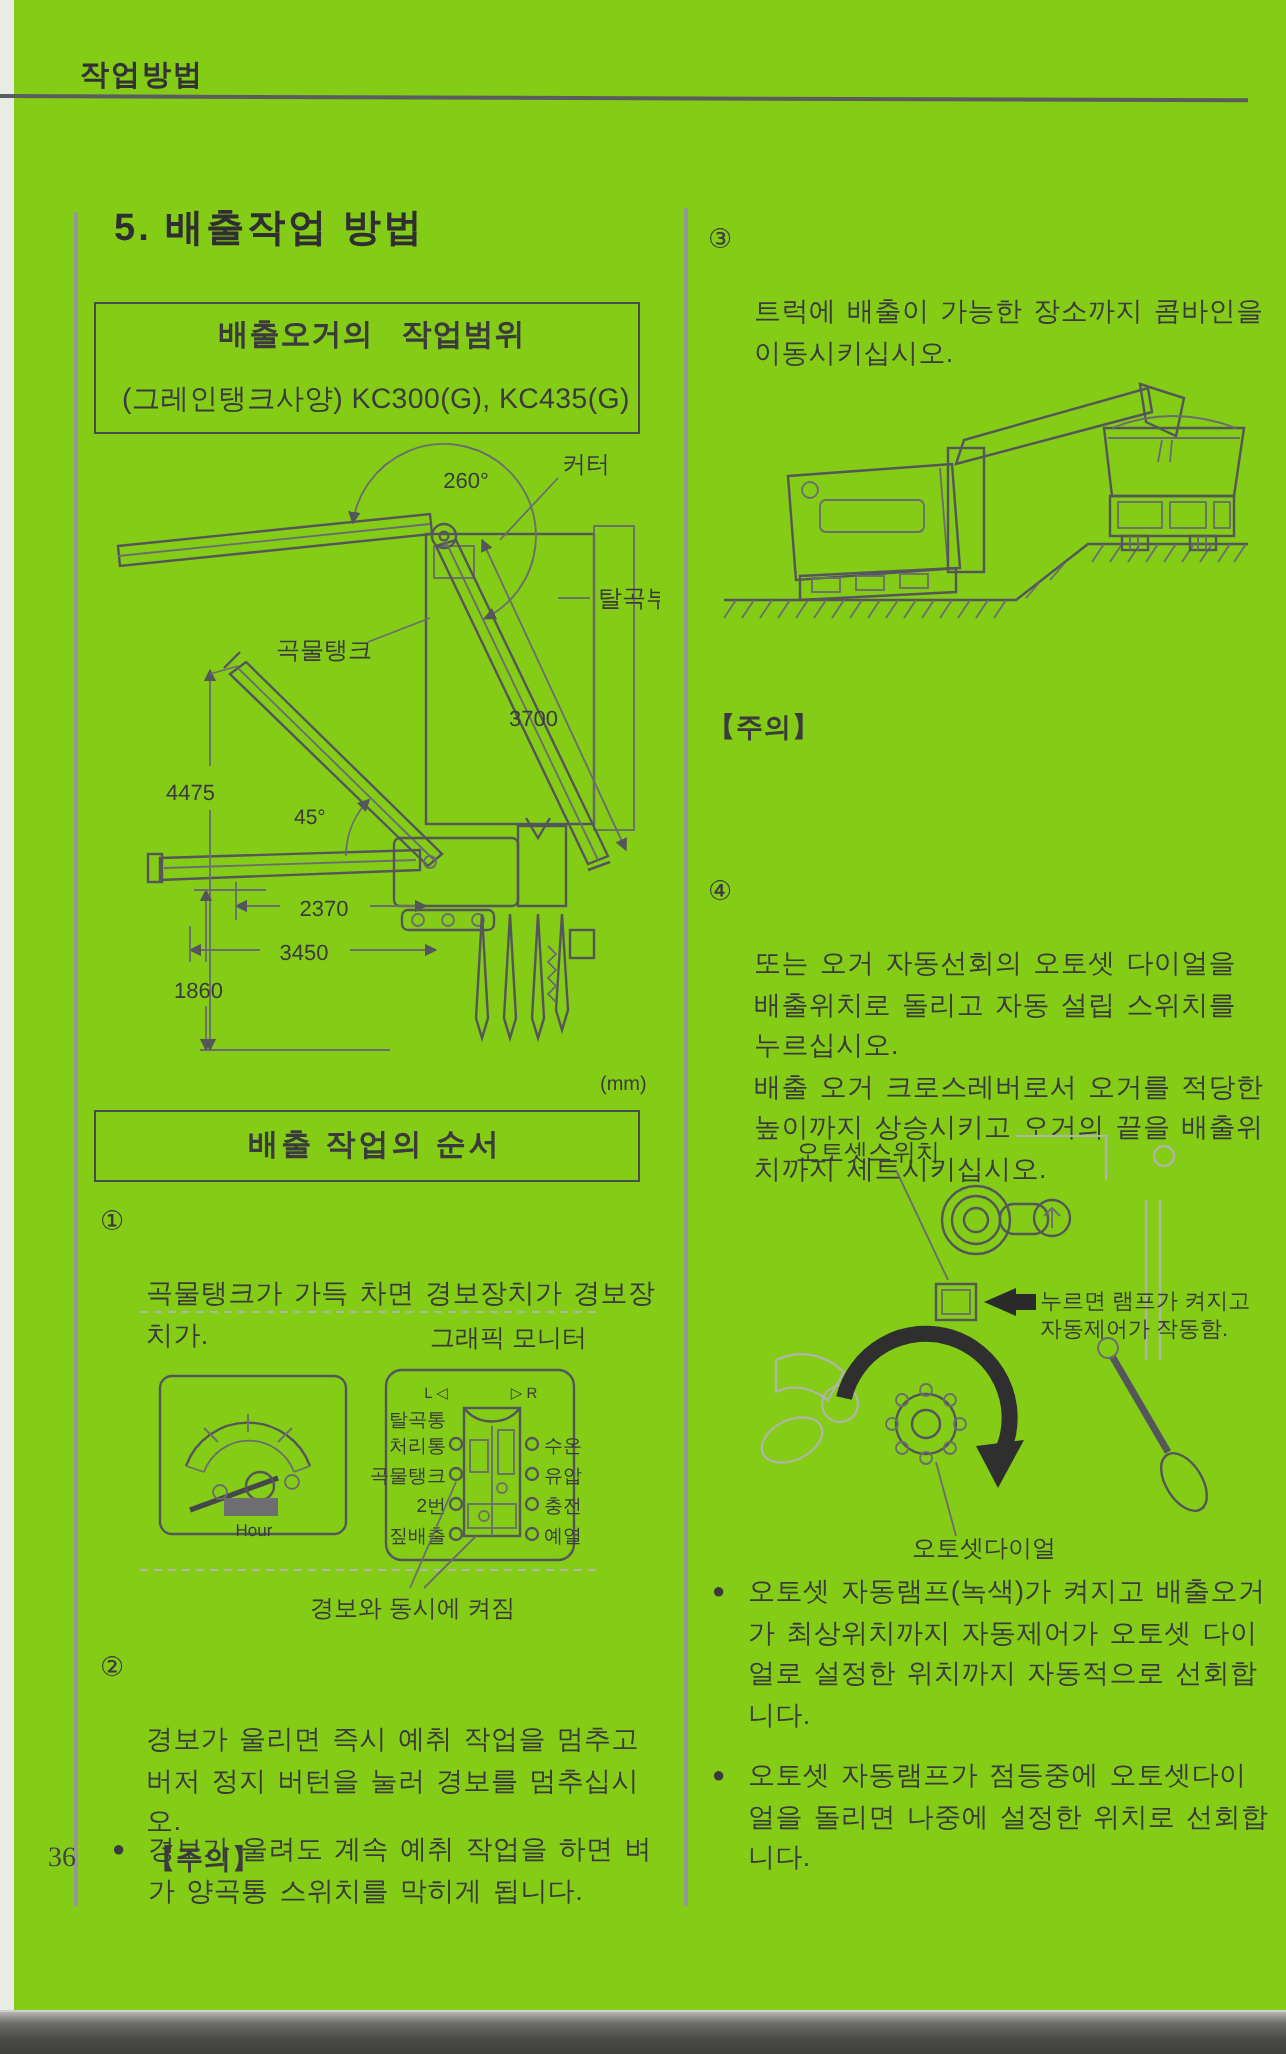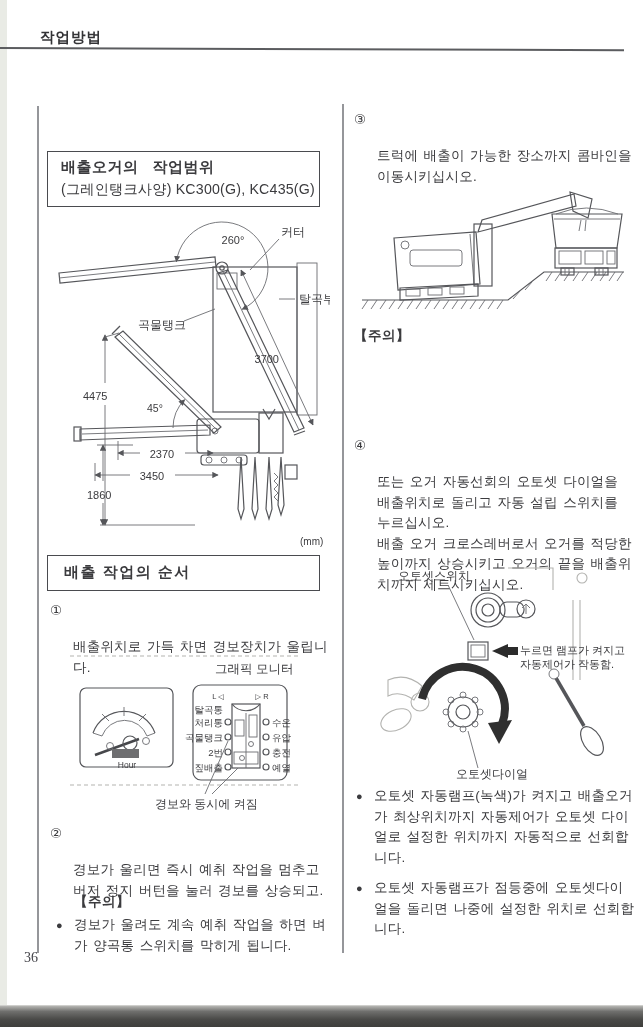--- a/index.html
+++ b/index.html
@@ -3,7 +3,7 @@
 <meta charset="utf-8">
 <style>
   html,body{margin:0;padding:0;background:#d8d8d4;}
-  .page{position:relative;width:643px;height:1027px;background:#ffffff;overflow:hidden;
+  .page{position:relative;width:643px;height:1027px;background:#84cc16;overflow:hidden;
         font-family:"Liberation Sans","DejaVu Sans",sans-serif;color:#3b3b3e;}
   .abs{position:absolute;}
   .txt{font-size:13.5px;line-height:20.5px;letter-spacing:.2px;word-spacing:1.5px;}

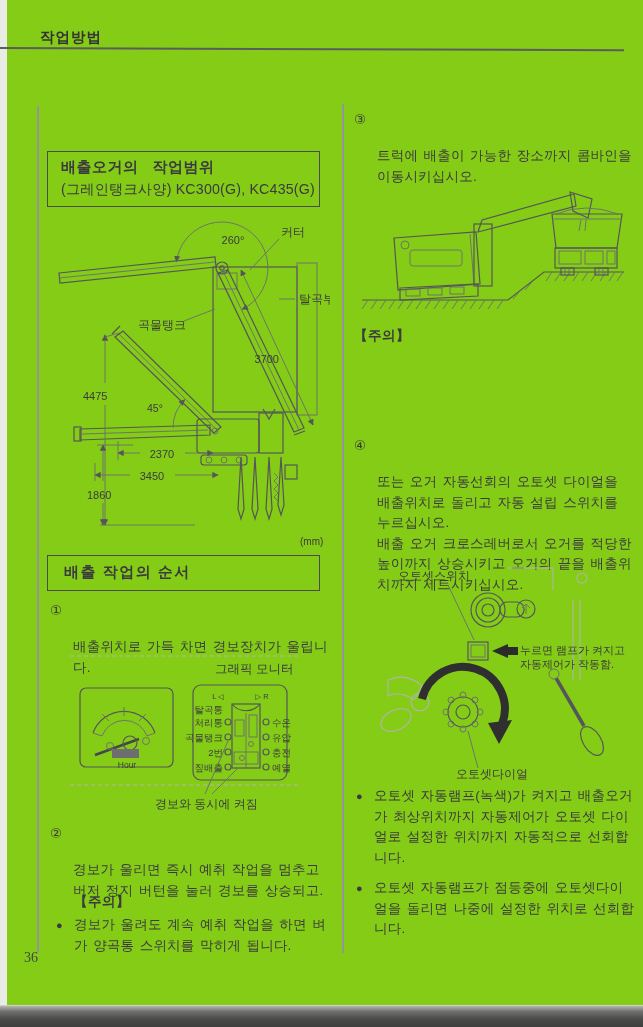--- a/index.html
+++ b/index.html
@@ -45,6 +45,7 @@
   <div class="abs vrule" style="left:37px;top:106px;height:847px;"></div>
   <div class="abs vrule" style="left:342px;top:104px;height:849px;"></div>
 
+  <div class="abs section-title">5. 배출작업 방법</div>
 
   <div class="abs box range-box">
     <div class="l1">배출오거의   작업범위</div>

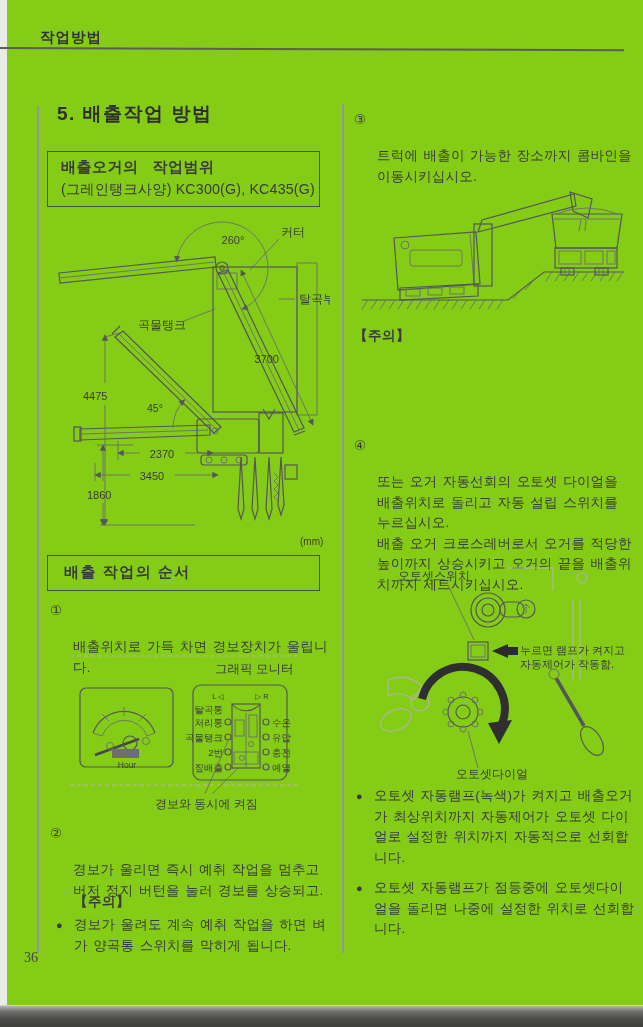--- a/index.html
+++ b/index.html
@@ -13,7 +13,7 @@
   .bullet-row{display:flex;gap:6px;}
   .bullet-row .dot{flex:0 0 12px;font-size:11px;line-height:20.5px;color:#3b3b3e;}
   .vrule{width:1.5px;background:#95969a;}
-  .box{border:1.7px solid #4a4b4f;box-sizing:border-box;}
+  .box{border:1.7px solid #4a4b4f;box-sizing:border-box;text-align:center;}
   .edge-left{left:0;top:0;width:7px;height:1027px;background:#e9ebe5;}
   .header-label{left:40px;top:28px;font-size:14.5px;font-weight:bold;letter-spacing:1px;color:#333336;}
   .header-rule{left:0;top:47px;width:624px;height:2px;background:#5b5c5f;transform:rotate(.2deg);transform-origin:left center;}

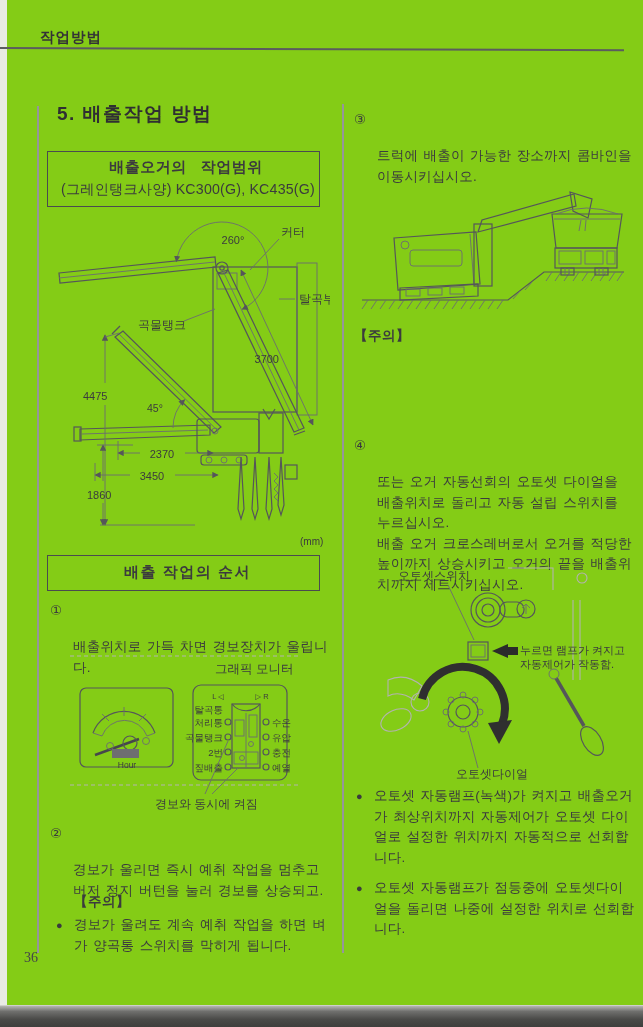--- a/index.html
+++ b/index.html
@@ -20,7 +20,7 @@
   .section-title{left:57px;top:101px;font-size:19px;font-weight:bold;letter-spacing:1.5px;color:#2f2f32;}
   .range-box{left:47px;top:151px;width:273px;padding:6px 8px 7px 13px;}
   .range-box .l1{font-size:15px;font-weight:bold;letter-spacing:.5px;white-space:pre;}
-  .range-box .l2{font-size:14.2px;margin-top:3px;letter-spacing:.2px;white-space:pre;}
+  .range-box .l2{font-size:14.2px;margin-top:13px;letter-spacing:.2px;white-space:pre;}
   .order-box{left:47px;top:555px;width:273px;padding:7px 8px 8px 16px;}
   .order-box .t{font-size:15px;font-weight:bold;letter-spacing:1.5px;}
   .caution-t{font-size:13.5px;font-weight:bold;letter-spacing:.5px;}

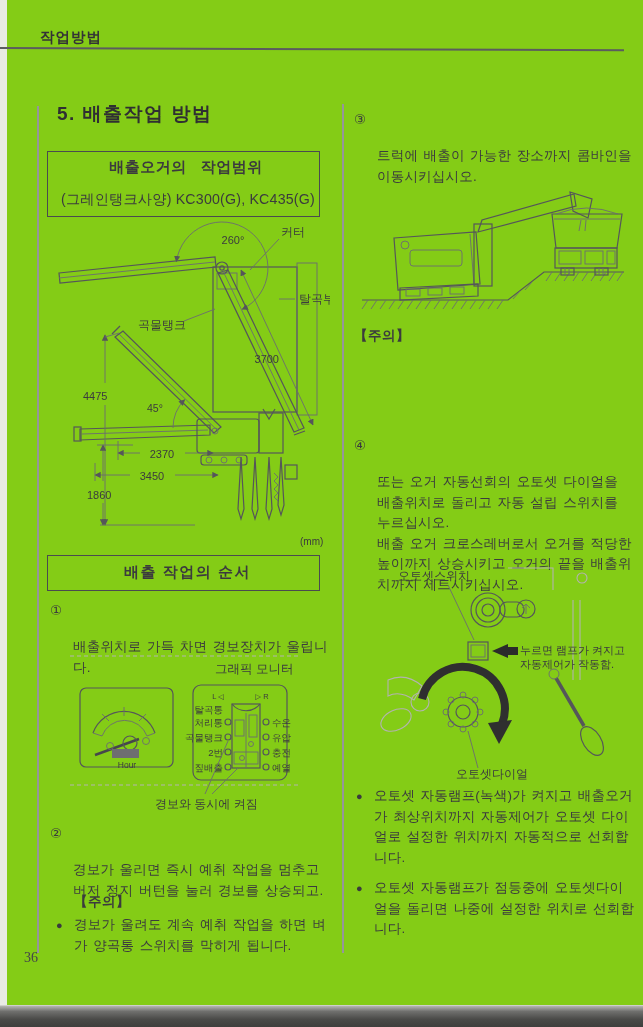--- a/index.html
+++ b/index.html
@@ -23,7 +23,7 @@
   .range-box .l2{font-size:14.2px;margin-top:13px;letter-spacing:.2px;white-space:pre;}
   .order-box{left:47px;top:555px;width:273px;padding:7px 8px 8px 16px;}
   .order-box .t{font-size:15px;font-weight:bold;letter-spacing:1.5px;}
-  .caution-t{font-size:13.5px;font-weight:bold;letter-spacing:.5px;}
+  .caution-t{font-size:13.5px;font-weight:bold;letter-spacing:.5px;margin-top:28px;}
   .pagenum{left:24px;top:950px;font-size:14px;color:#44444a;font-family:"Liberation Serif","DejaVu Serif",serif;}
   .scanband{left:0;top:1005px;width:643px;height:22px;border-top:1px solid #cfcfcc;
             background:linear-gradient(180deg,#b5b5b2 0%,#6f6f6d 25%,#4a4a48 60%,#3d3d3b 100%);}

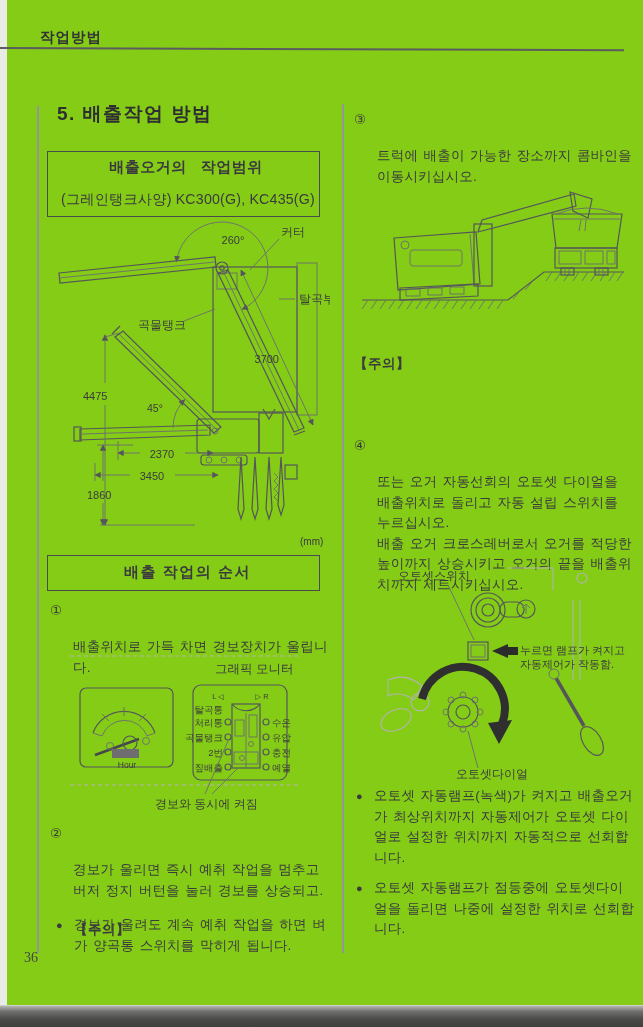--- a/index.html
+++ b/index.html
@@ -134,7 +134,7 @@
 
   <div class="abs step txt" style="left:50px;top:601px;width:278px;">
     <span class="num">①</span>
-    <span class="body">배출위치로 가득 차면 경보장치가 울립니다.</span>
+    <span class="body">곡물탱크가 가득 차면 경보장치가 경보장치가.</span>
   </div>
 
   <svg class="abs" style="left:42px;top:652px;" width="285" height="162" viewBox="0 0 285 162">

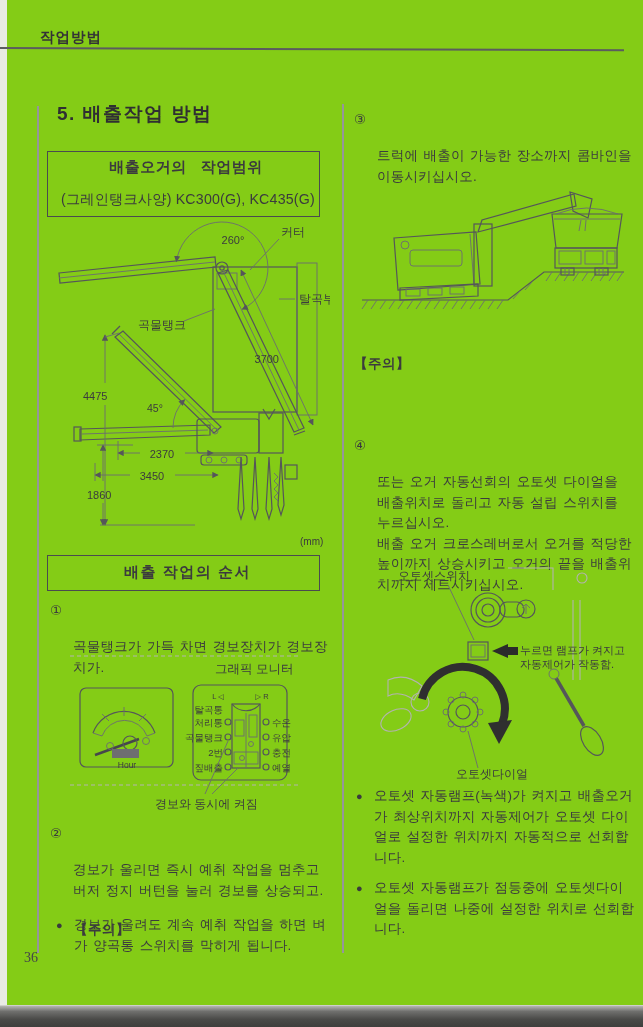--- a/index.html
+++ b/index.html
@@ -196,7 +196,7 @@
 
   <div class="abs step txt" style="left:50px;top:824px;width:281px;">
     <span class="num">②</span>
-    <span class="body">경보가 울리면 즉시 예취 작업을 멈추고 버저 정지 버턴을 눌러 경보를 상승되고.</span>
+    <span class="body">경보가 울리면 즉시 예취 작업을 멈추고 버저 정지 버턴을 눌러 경보를 멈추십시오.</span>
   </div>
 
   <div class="abs caution-t" style="left:74px;top:893px;">【주의】</div>

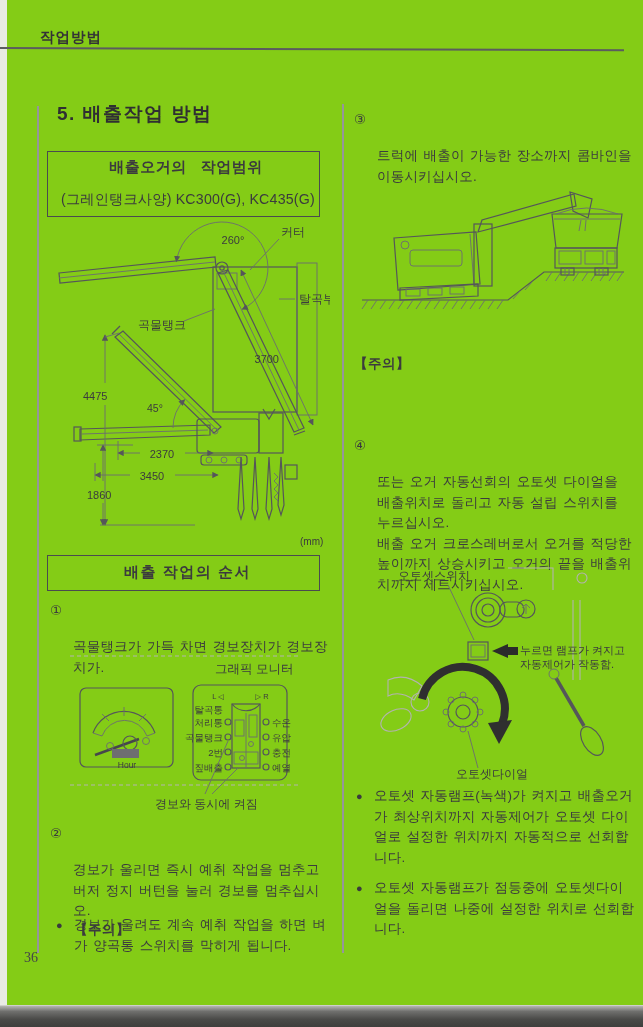--- a/index.html
+++ b/index.html
@@ -24,7 +24,7 @@
   .order-box{left:47px;top:555px;width:273px;padding:7px 8px 8px 16px;}
   .order-box .t{font-size:15px;font-weight:bold;letter-spacing:1.5px;}
   .caution-t{font-size:13.5px;font-weight:bold;letter-spacing:.5px;margin-top:28px;}
-  .pagenum{left:24px;top:950px;font-size:14px;color:#44444a;font-family:"Liberation Serif","DejaVu Serif",serif;}
+  .pagenum{left:24px;top:922px;font-size:14px;color:#44444a;font-family:"Liberation Serif","DejaVu Serif",serif;}
   .scanband{left:0;top:1005px;width:643px;height:22px;border-top:1px solid #cfcfcc;
             background:linear-gradient(180deg,#b5b5b2 0%,#6f6f6d 25%,#4a4a48 60%,#3d3d3b 100%);}
   svg{display:block;}

